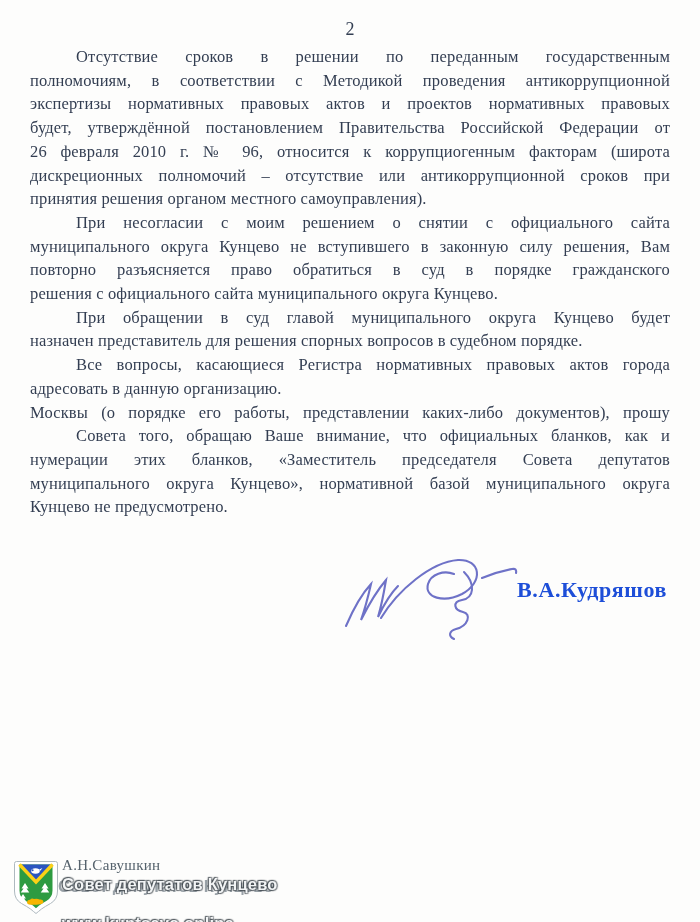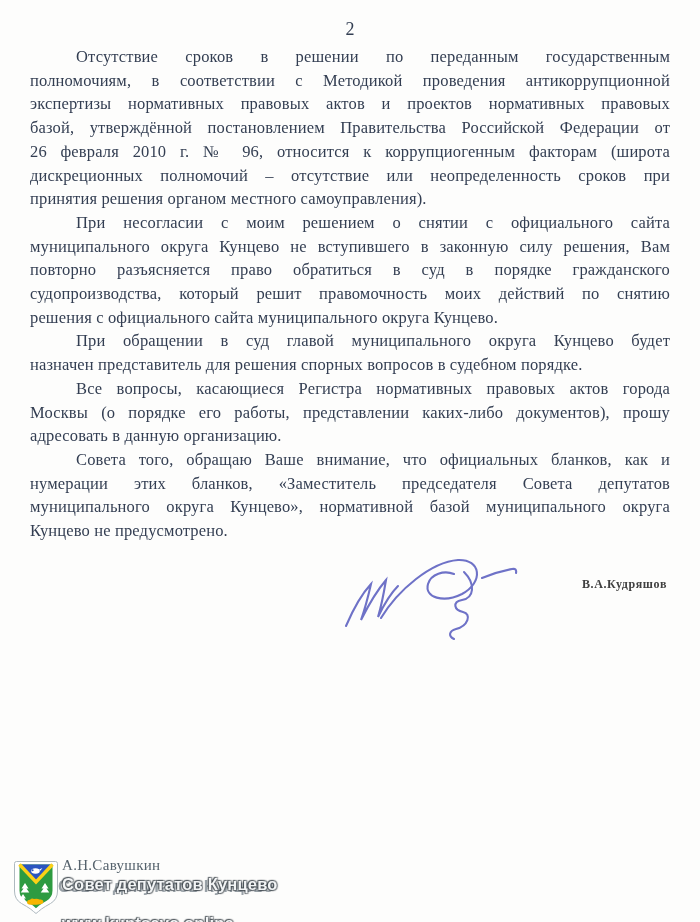--- a/index.html
+++ b/index.html
@@ -81,7 +81,7 @@
         <div class="line first">Отсутствие сроков в решении по переданным государственным</div>
         <div class="line">полномочиям, в соответствии с Методикой проведения антикоррупционной</div>
         <div class="line">экспертизы нормативных правовых актов и проектов нормативных правовых</div>
-        <div class="line">базой, утверждённой постановлением Правительства Российской Федерации от</div>
+        <div class="line">будет, утверждённой постановлением Правительства Российской Федерации от</div>
         <div class="line">26 февраля 2010 г. № 96, относится к коррупциогенным факторам (широта</div>
         <div class="line">дискреционных полномочий – отсутствие или неопределенность сроков при</div>
         <div class="line last">принятия решения органом местного самоуправления).</div>

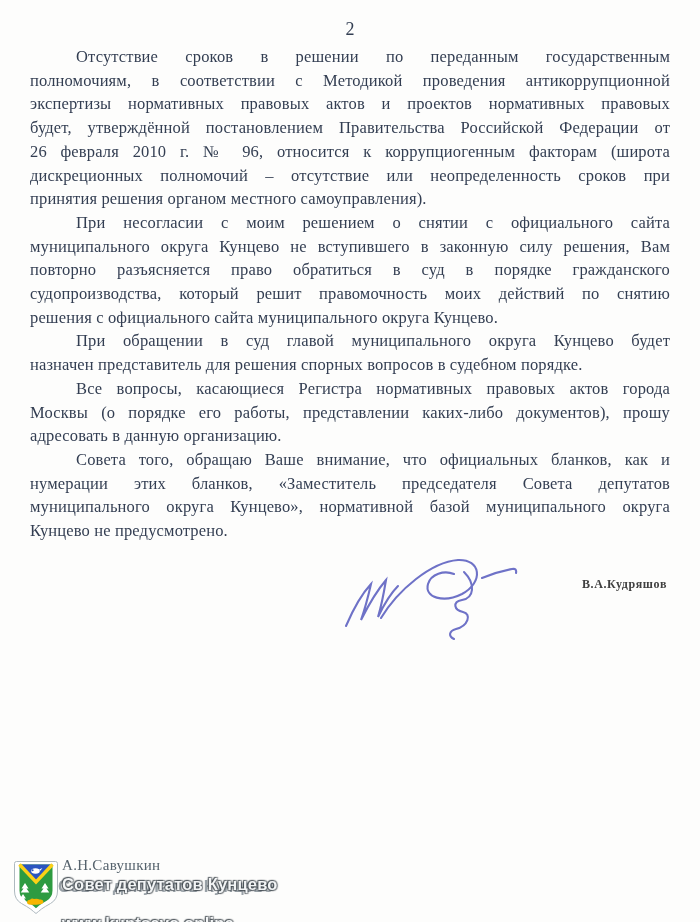--- a/index.html
+++ b/index.html
@@ -83,7 +83,7 @@
         <div class="line">экспертизы нормативных правовых актов и проектов нормативных правовых</div>
         <div class="line">будет, утверждённой постановлением Правительства Российской Федерации от</div>
         <div class="line">26 февраля 2010 г. № 96, относится к коррупциогенным факторам (широта</div>
-        <div class="line">дискреционных полномочий – отсутствие или неопределенность сроков при</div>
+        <div class="line">дискреционных полномочий – отсутствие или антикоррупционной сроков при</div>
         <div class="line last">принятия решения органом местного самоуправления).</div>
       </div>
       <div class="para">

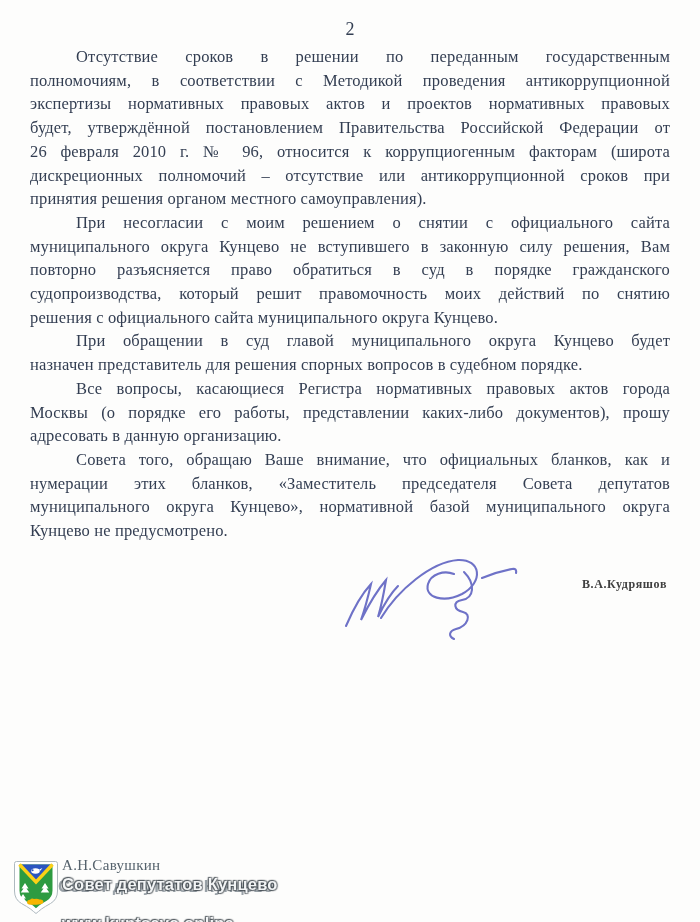--- a/index.html
+++ b/index.html
@@ -90,7 +90,6 @@
         <div class="line first">При несогласии с моим решением о снятии с официального сайта</div>
         <div class="line">муниципального округа Кунцево не вступившего в законную силу решения, Вам</div>
         <div class="line">повторно разъясняется право обратиться в суд в порядке гражданского</div>
-        <div class="line">судопроизводства, который решит правомочность моих действий по снятию</div>
         <div class="line last">решения с официального сайта муниципального округа Кунцево.</div>
       </div>
       <div class="para">

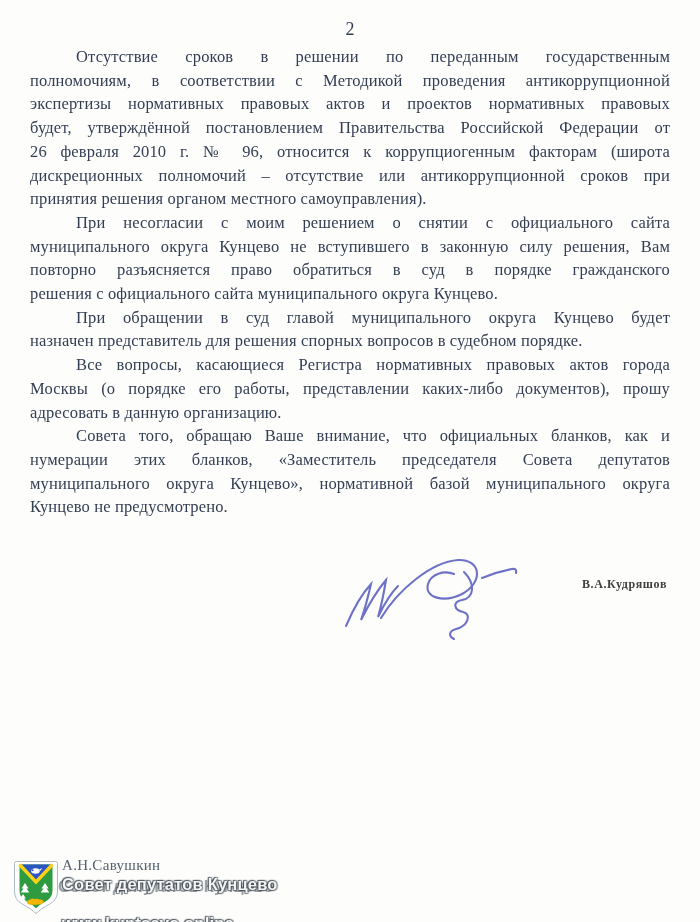--- a/index.html
+++ b/index.html
@@ -98,8 +98,8 @@
       </div>
       <div class="para">
         <div class="line first">Все вопросы, касающиеся Регистра нормативных правовых актов города</div>
+        <div class="line last">адресовать в данную организацию.</div>
         <div class="line">Москвы (о порядке его работы, представлении каких-либо документов), прошу</div>
-        <div class="line last">адресовать в данную организацию.</div>
       </div>
       <div class="para">
         <div class="line first">Совета того, обращаю Ваше внимание, что официальных бланков, как и</div>

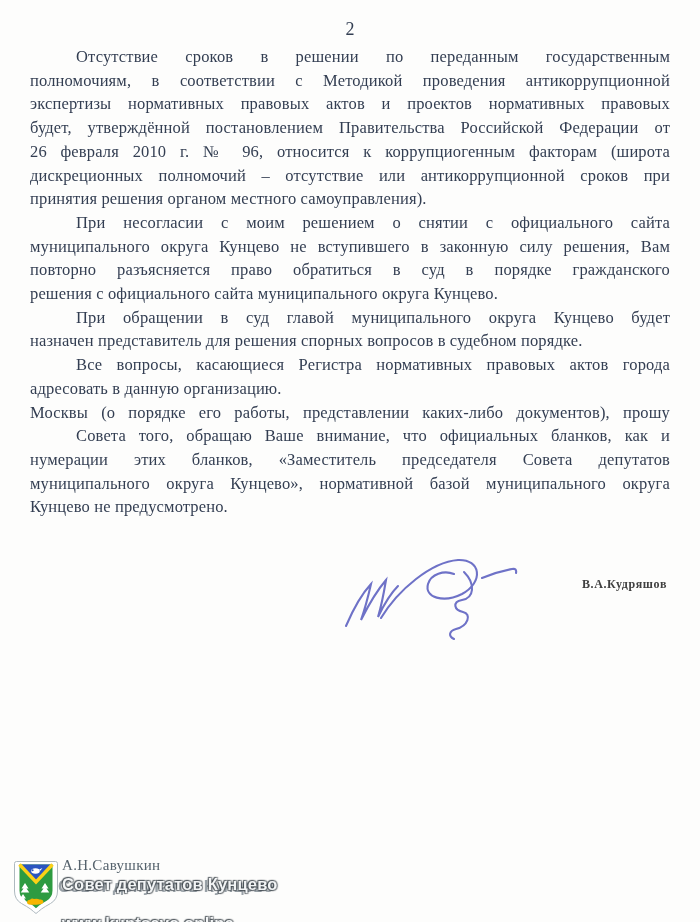--- a/index.html
+++ b/index.html
@@ -34,8 +34,8 @@
   }
   .signatory-name{
     position:absolute;top:577px;right:33px;
-    font-size:12px;font-weight:700;letter-spacing:0.6px;
-    color:#404040;
+    font-size:22px;font-weight:700;letter-spacing:0.6px;
+    color:#1d4ed8;
   }
   .stamp-block{
     position:absolute;left:14px;top:860px;

